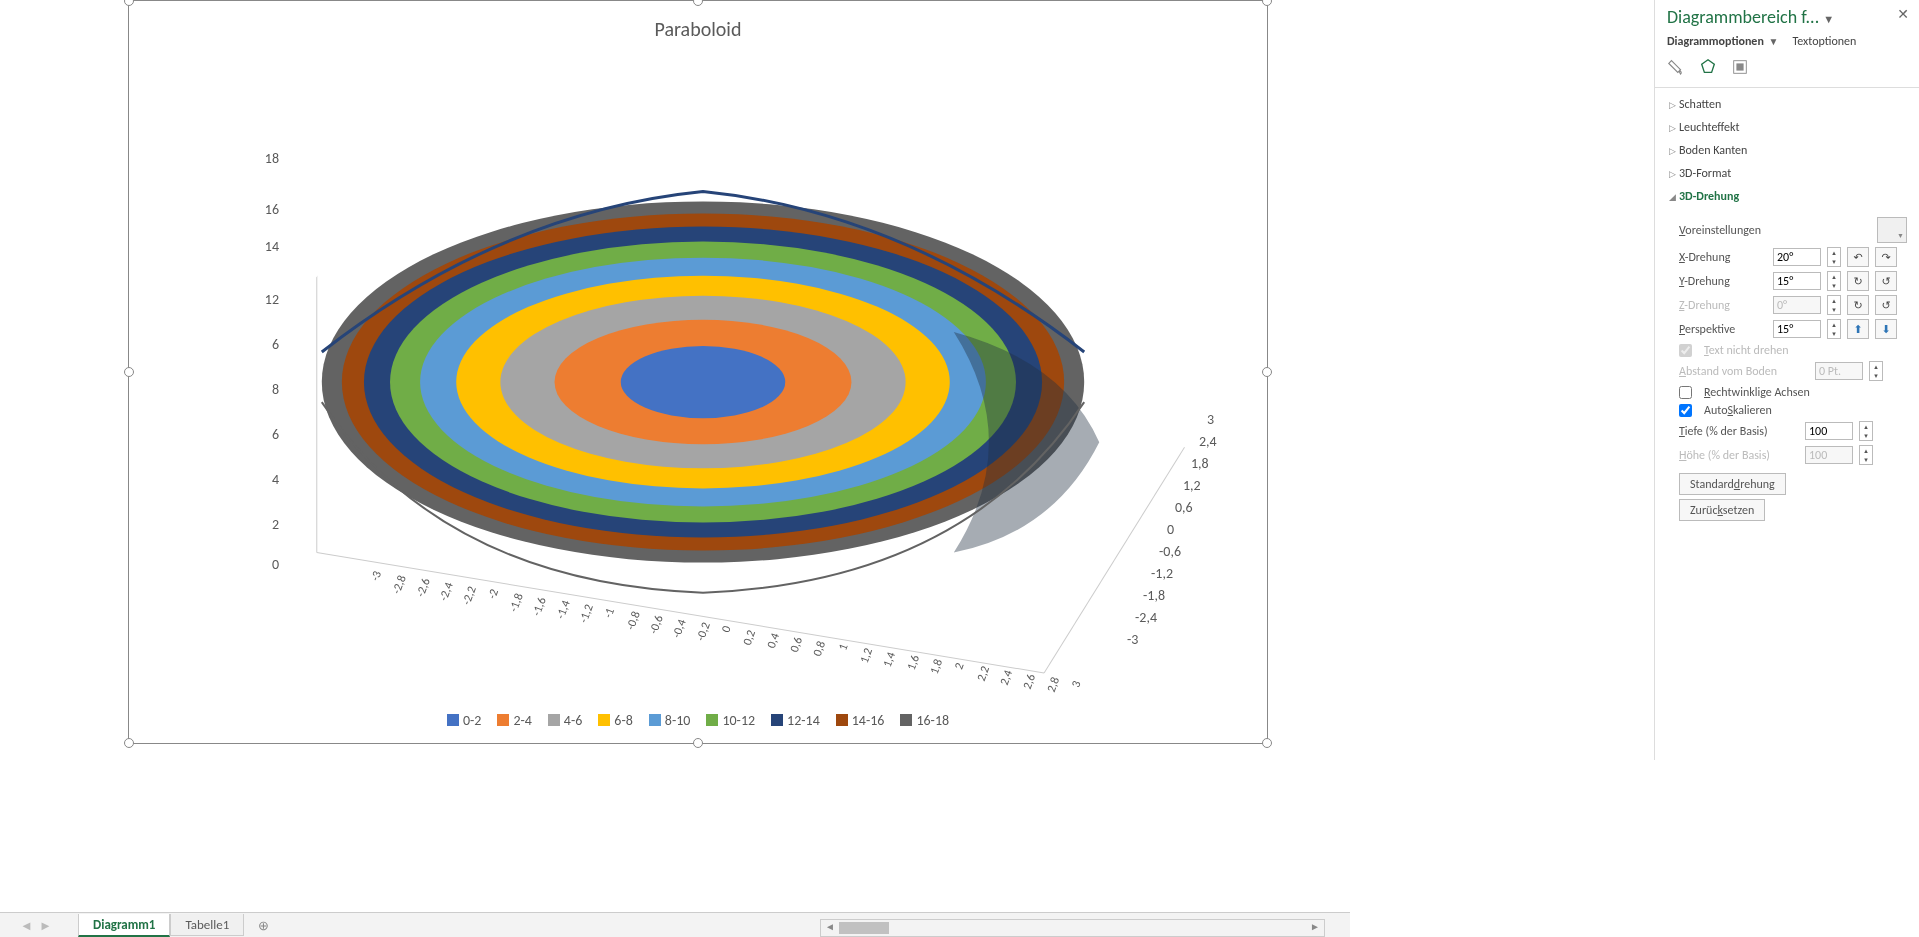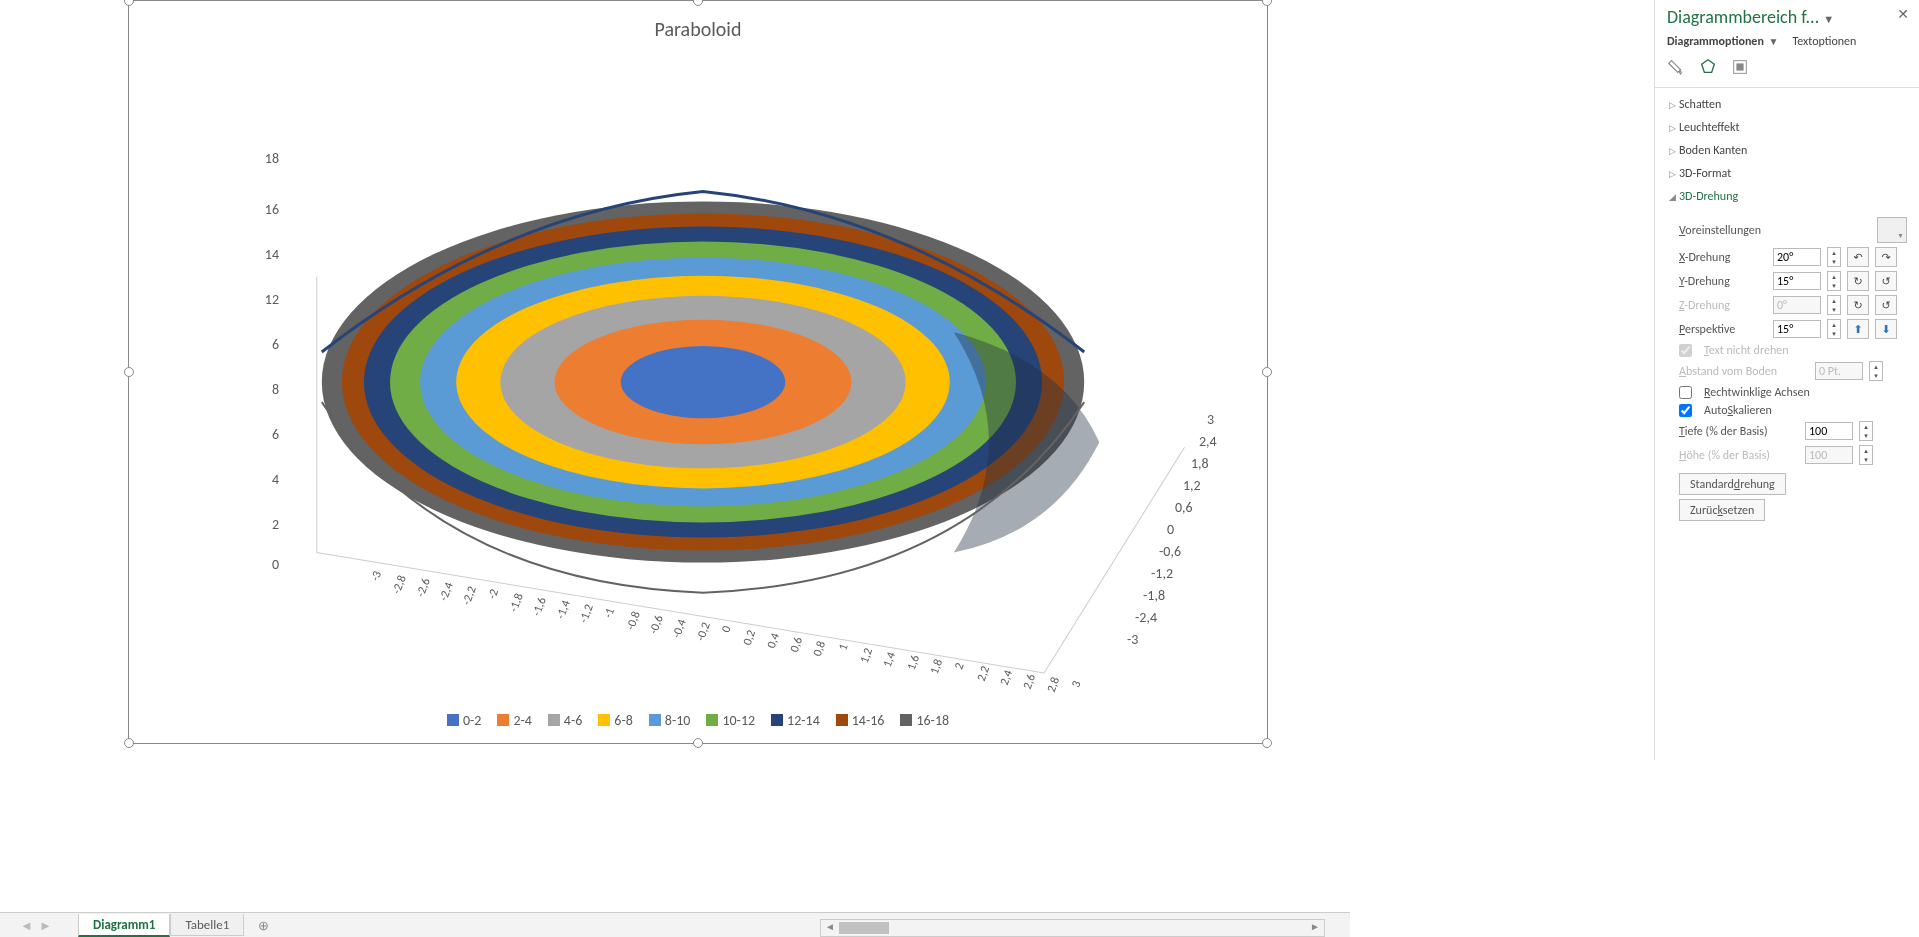--- a/index.html
+++ b/index.html
@@ -61,7 +61,7 @@
 .acc-item { padding: 4px 0 4px 14px; cursor: default; }
 .acc-tri { display: inline-block; width: 10px; color: #888; font-size: 9px; }
 .acc-label { font-size: 12px; }
-.acc-item.active .acc-label { color: #217346; font-weight: normal; }
+.acc-item.active .acc-label { color: #217346; font-weight: bold; }
 .acc-content { padding: 6px 12px 6px 24px; font-size: 12px; color: #555; }
 .row { display: flex; align-items: center; margin: 4px 0; gap: 6px; }
 .row .lab { width: 88px; }

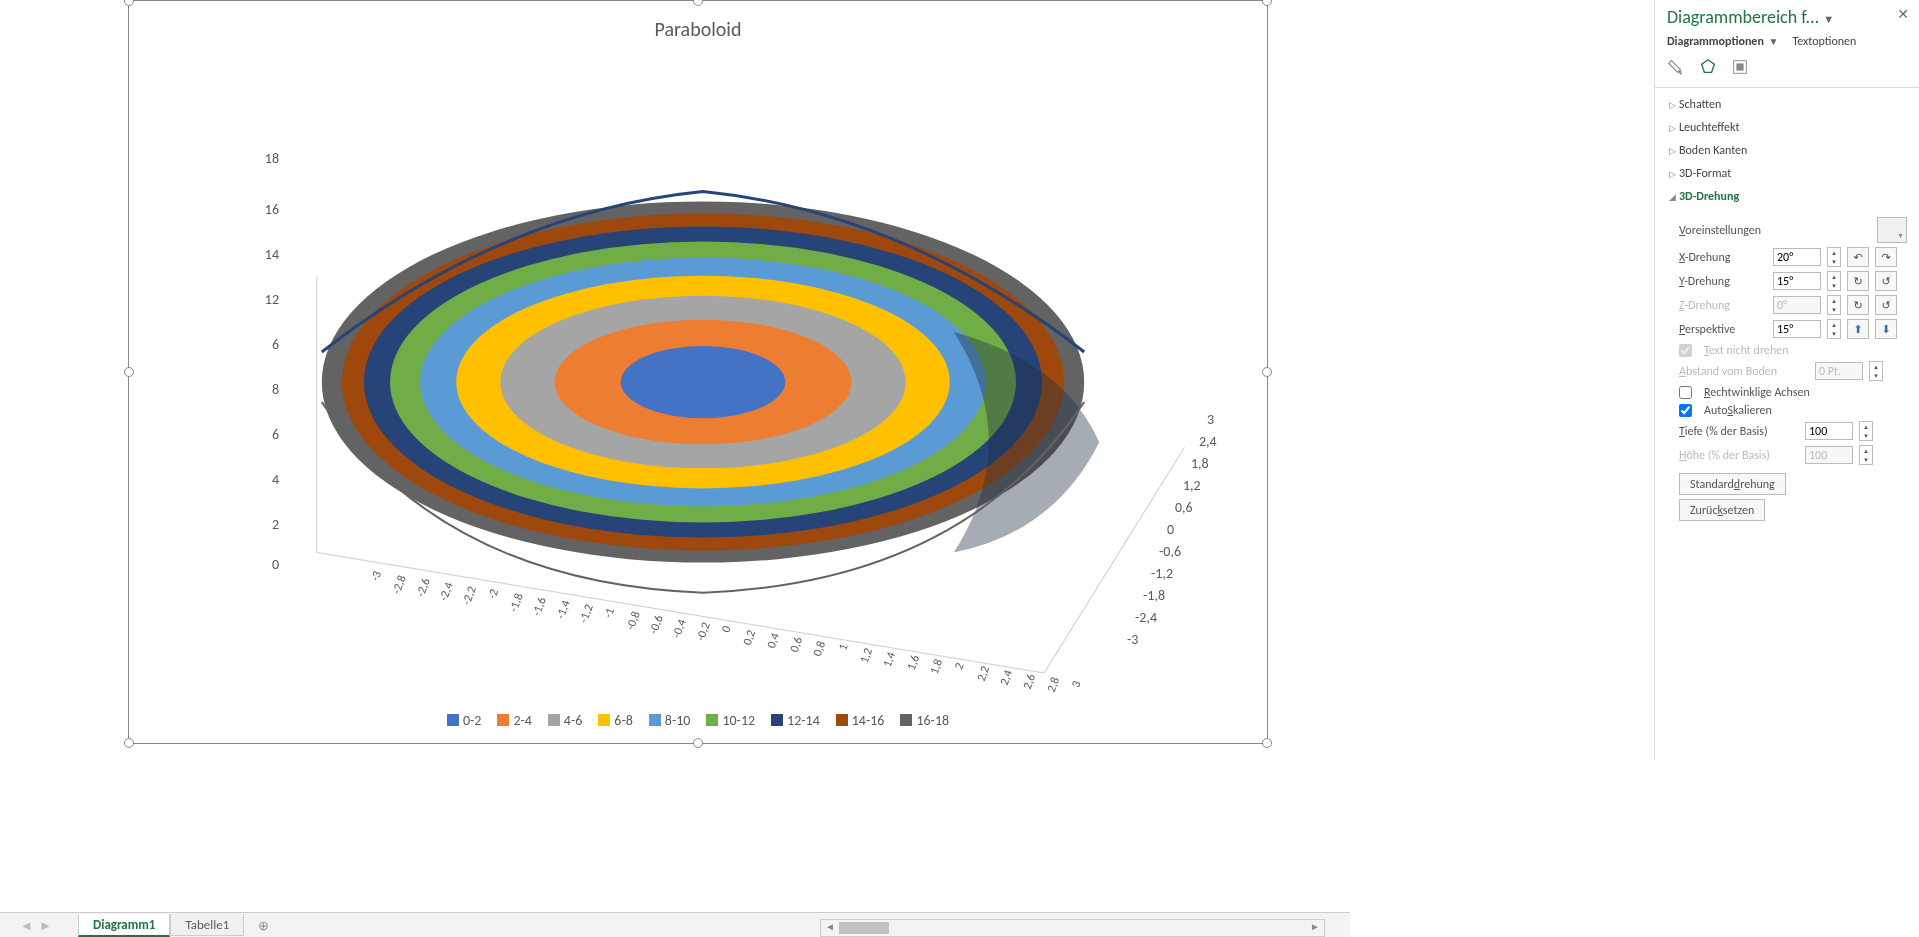--- a/index.html
+++ b/index.html
@@ -97,7 +97,7 @@
     <div class="z-axis">
       <div style="top:49px">18</div>
       <div style="top:100px">16</div>
-      <div style="top:145px">14</div>
+      <div style="top:137px">14</div>
       <div style="top:190px">12</div>
       <div style="top:235px">6</div>
       <div style="top:280px">8</div>

